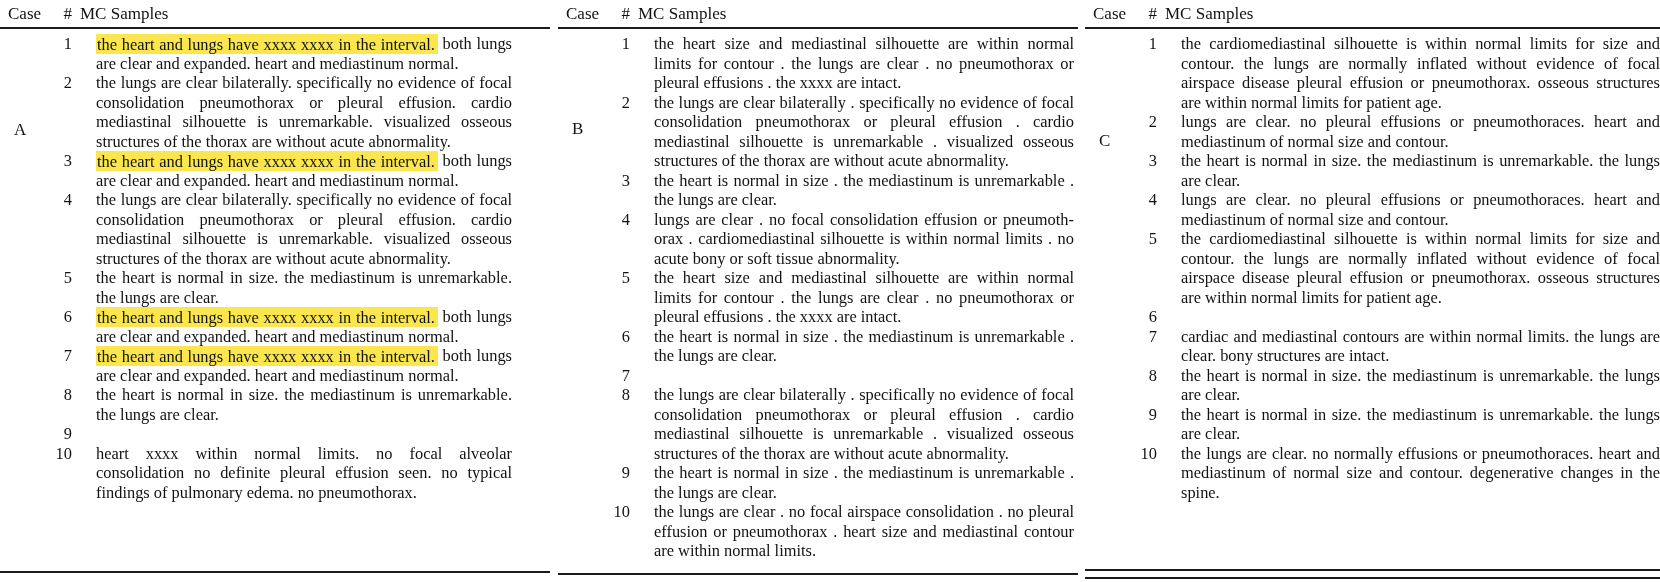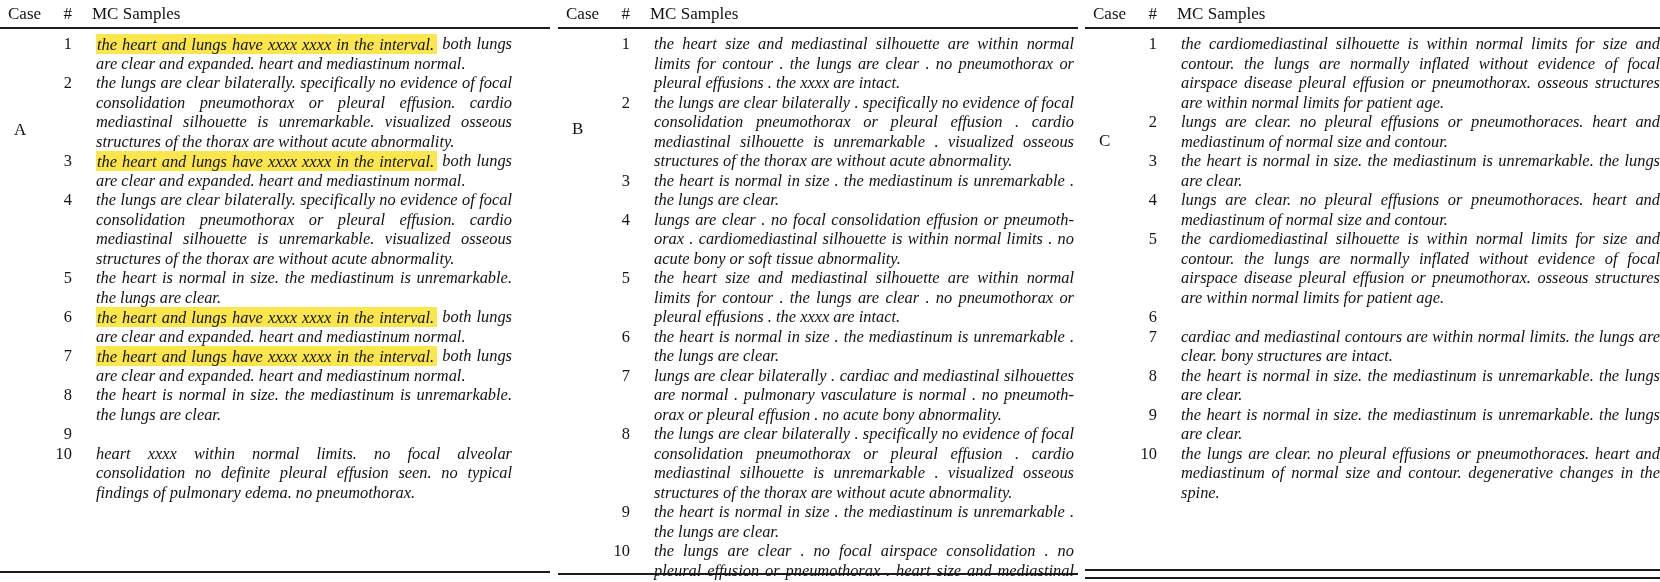--- a/index.html
+++ b/index.html
@@ -22,7 +22,7 @@
   }
   .h-case{padding-left:8px;width:48px;flex:none;}
   .h-num{width:16px;flex:none;text-align:right;}
-  .h-samples{margin-left:20px;}
+  .h-samples{margin-left:8px;}
   .rows{padding-top:5px;}
   .row{display:flex;font-size:16.4px;line-height:19.5px;}
   .num{width:72px;flex:none;text-align:right;}

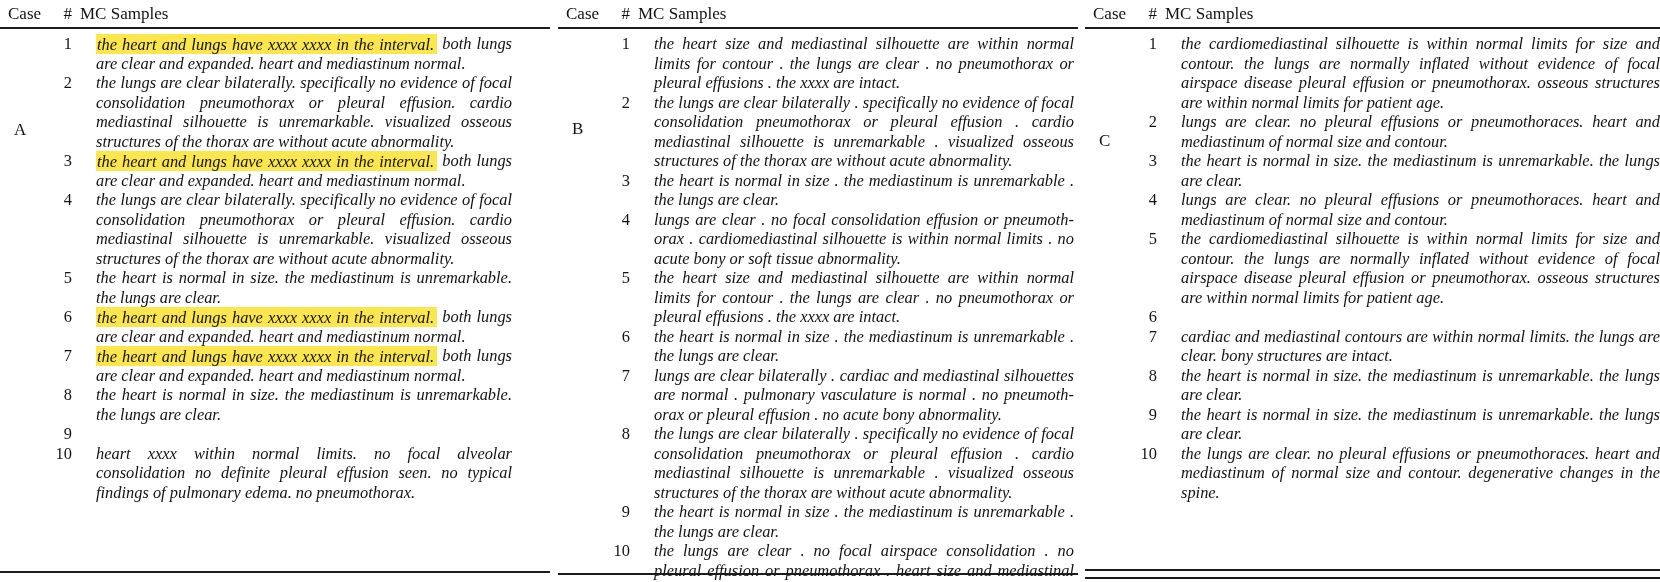--- a/index.html
+++ b/index.html
@@ -26,7 +26,7 @@
   .rows{padding-top:5px;}
   .row{display:flex;font-size:16.4px;line-height:19.5px;}
   .num{width:72px;flex:none;text-align:right;}
-  .txt{flex:1;padding-left:24px;text-align:justify;font-style:italic;}
+  .txt{flex:1;padding-left:24px;text-align:justify;}
   .tbl-a .txt{padding-right:38px;}
   .tbl-b .txt{padding-right:4px;}
   .tbl-c .txt{padding-right:0;}

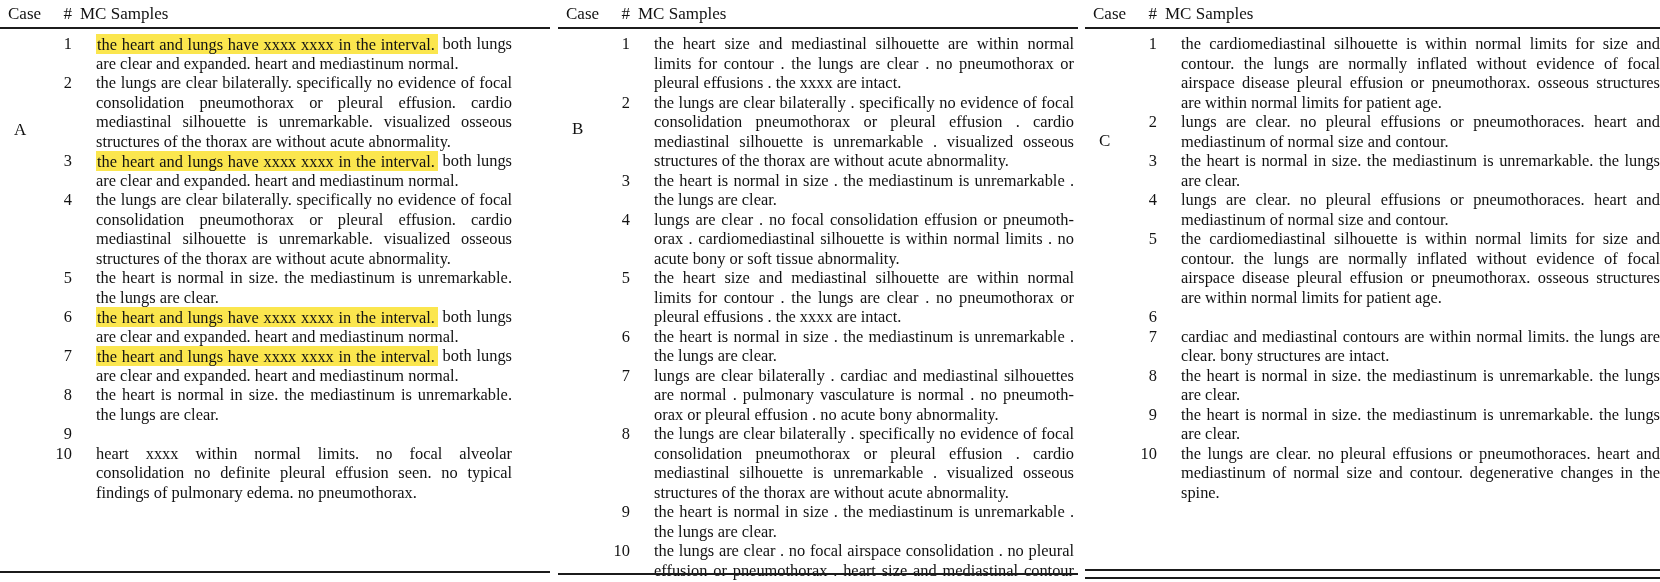--- a/index.html
+++ b/index.html
@@ -133,7 +133,6 @@
         </div>
         <div class="row">
           <div class="num">7</div>
-          <div class="txt"><span>lungs are clear bilaterally . cardiac and mediastinal silhouettes are normal . pulmonary vasculature is normal . no pneumoth-orax or pleural effusion . no acute bony abnormality.</span></div>
         </div>
         <div class="row">
           <div class="num">8</div>

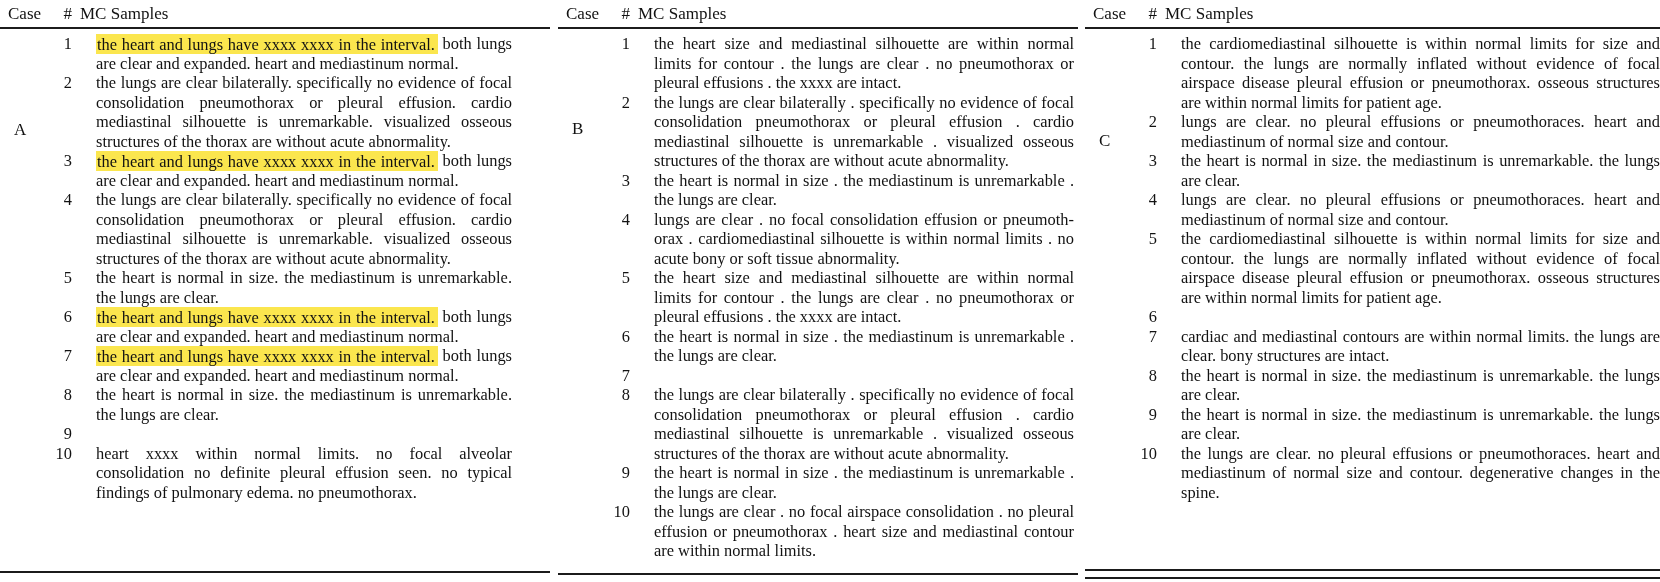--- a/index.html
+++ b/index.html
@@ -195,7 +195,7 @@
         </div>
         <div class="row">
           <div class="num">10</div>
-          <div class="txt"><span>the lungs are clear. no pleural effusions or pneumothoraces. heart and mediastinum of normal size and contour. degenerative changes in the spine.</span></div>
+          <div class="txt"><span>the lungs are clear. no normally effusions or pneumothoraces. heart and mediastinum of normal size and contour. degenerative changes in the spine.</span></div>
         </div>
       </div>
     <div class="rule-double"></div>

